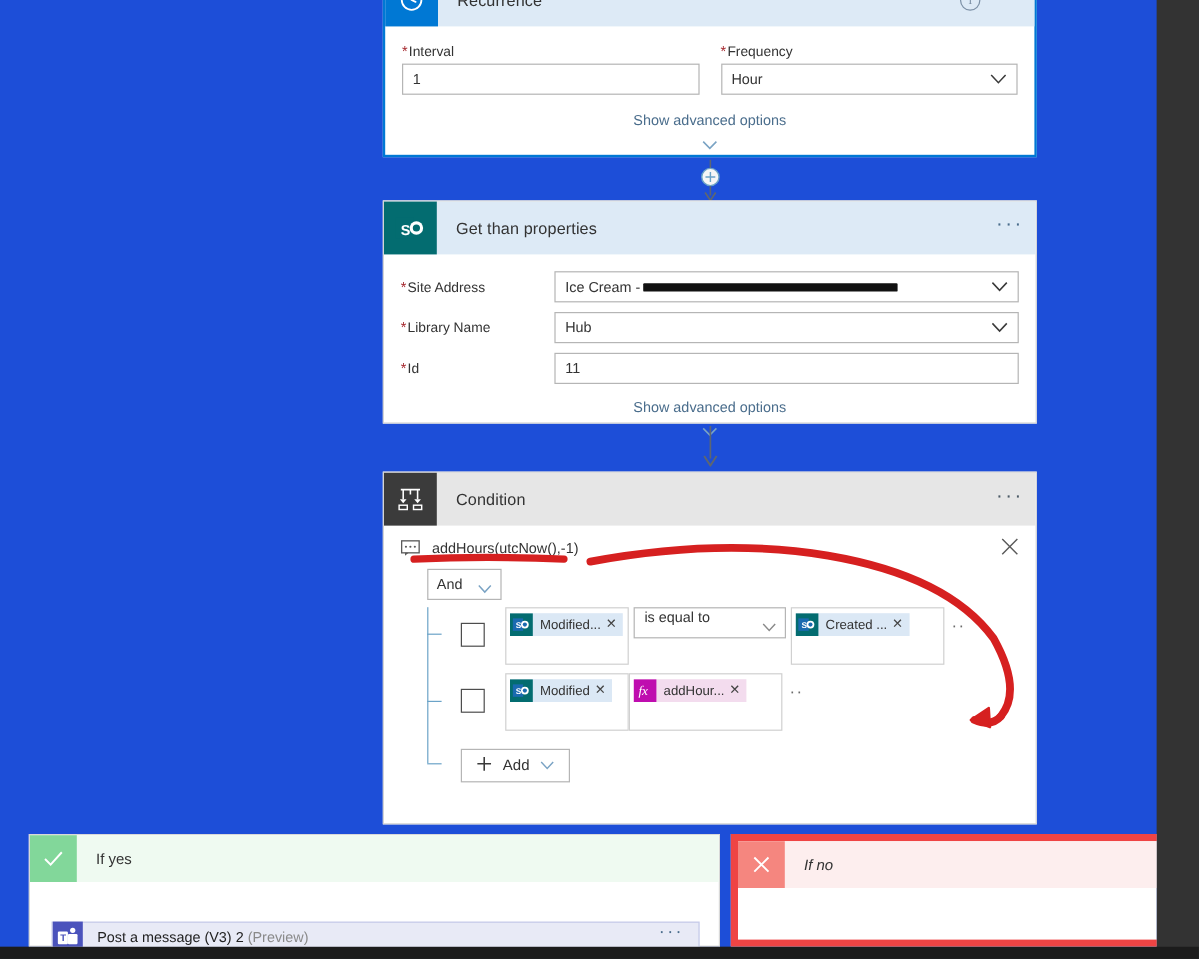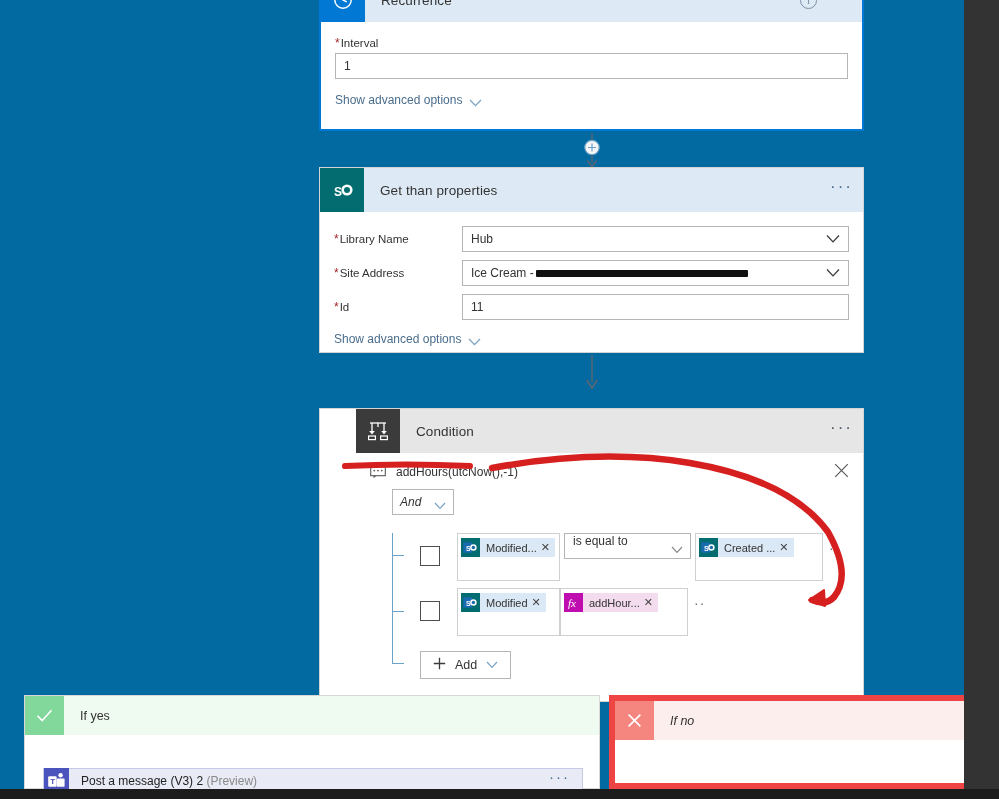--- a/index.html
+++ b/index.html
@@ -14,7 +14,7 @@
     position: absolute;
     left: 0; top: 0;
     width: 964px; height: 789px;
-    background: #0369a1;
+    background: #1d4ed8;
     overflow: hidden;
   }
   #rightband {

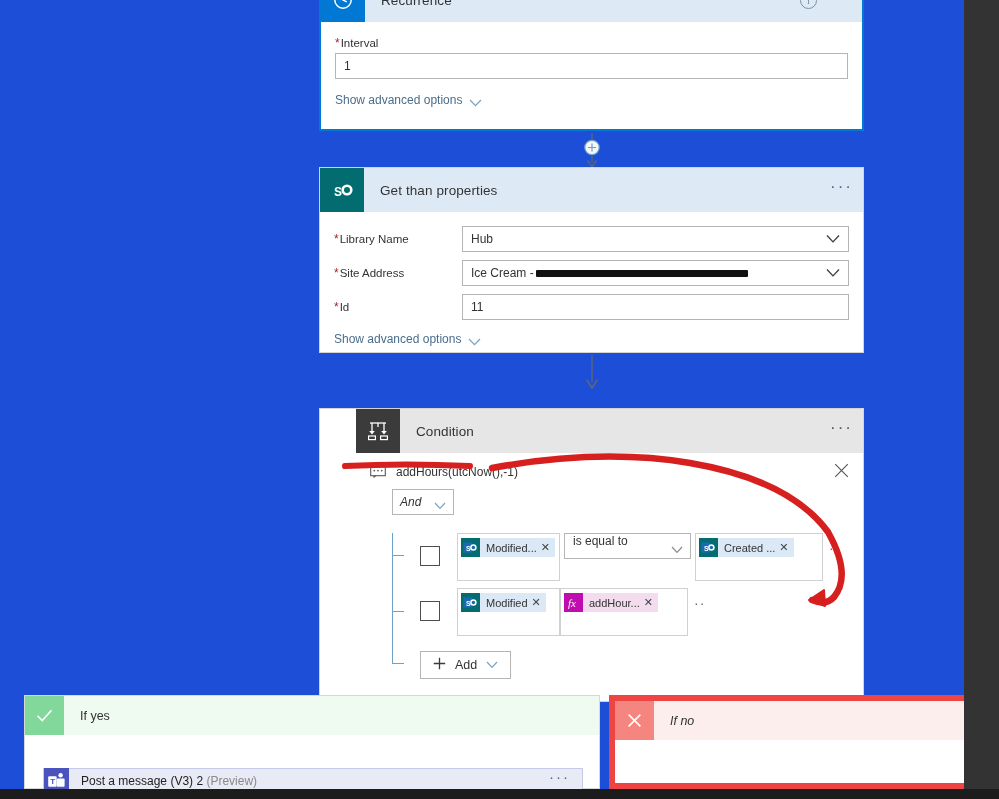--- a/index.html
+++ b/index.html
@@ -378,6 +378,17 @@
           <div class="field-label"><span class="req">*</span><span>Interval</span></div>
           <div class="tbox">
             <span>1</span>
+          </div>
+        </div>
+        <div>
+          <div class="field-label"><span class="req">*</span><span>Frequency</span></div>
+          <div class="tbox">
+            <span>Hour</span>
+            <span class="chev">
+              <svg width="14" height="9" viewBox="0 0 14 9">
+                  <path d="M1 1 L7 7.4 L13 1" fill="none" stroke="#3b3b3b" stroke-width="1.3"></path>
+                </svg>
+            </span>
           </div>
         </div>
       </div>

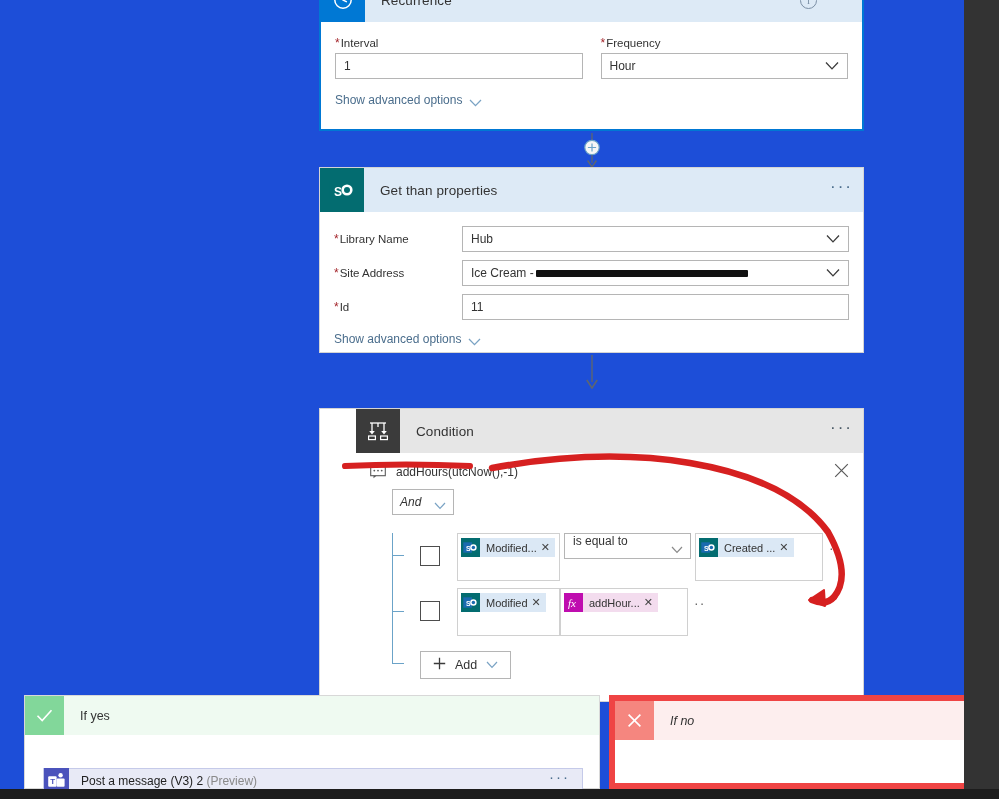--- a/index.html
+++ b/index.html
@@ -117,7 +117,7 @@
     margin-top: 14px;
     font-size: 12px;
     color: #4a6d8c;
-    display: flex; align-items: center; gap: 7px;
+    display: flex; align-items: center; gap: 7px; flex-direction: column;
   }
   .adv .chev-s { width: 13px; height: 8px; }
 

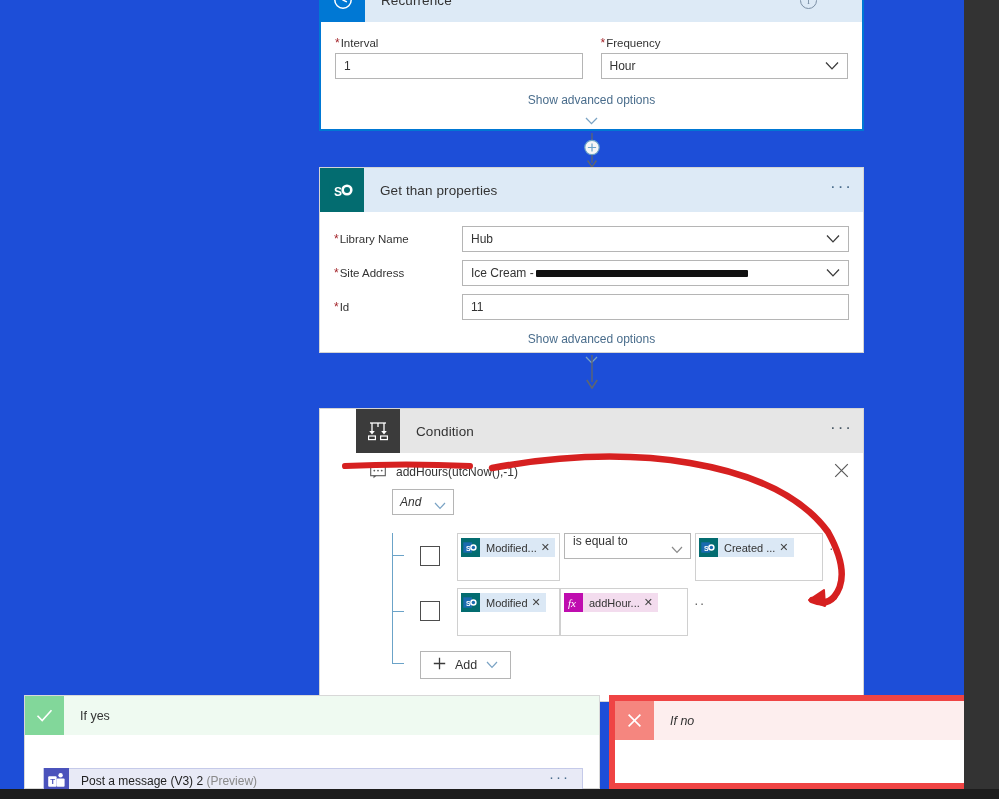--- a/index.html
+++ b/index.html
@@ -431,25 +431,25 @@
     <div class="card-body" style="padding-top:14px;">
 
       <div class="row-field">
-        <div class="lbl"><span class="req">*</span><span>Library Name</span></div>
-        <div class="ctl">
-          <div class="tbox">
-            <span>Hub</span>
-            <span class="chev">
-              <svg width="14" height="9" viewBox="0 0 14 9">
-                  <path d="M1 1 L7 7.4 L13 1" fill="none" stroke="#3b3b3b" stroke-width="1.3"></path>
-                </svg>
-            </span>
-          </div>
-        </div>
-      </div>
-
-      <div class="row-field">
         <div class="lbl"><span class="req">*</span><span>Site Address</span></div>
         <div class="ctl">
           <div class="tbox">
             <span>Ice Cream -</span>
             <span class="redact" style="width:212px;"></span>
+            <span class="chev">
+              <svg width="14" height="9" viewBox="0 0 14 9">
+                  <path d="M1 1 L7 7.4 L13 1" fill="none" stroke="#3b3b3b" stroke-width="1.3"></path>
+                </svg>
+            </span>
+          </div>
+        </div>
+      </div>
+
+      <div class="row-field">
+        <div class="lbl"><span class="req">*</span><span>Library Name</span></div>
+        <div class="ctl">
+          <div class="tbox">
+            <span>Hub</span>
             <span class="chev">
               <svg width="14" height="9" viewBox="0 0 14 9">
                   <path d="M1 1 L7 7.4 L13 1" fill="none" stroke="#3b3b3b" stroke-width="1.3"></path>

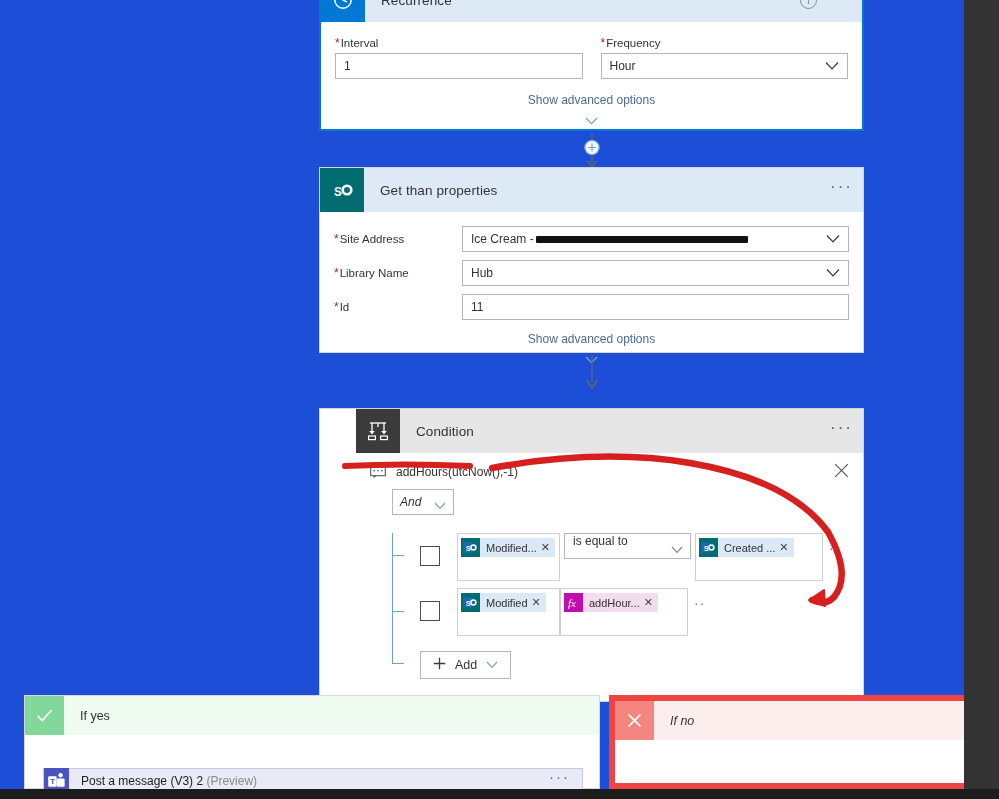--- a/index.html
+++ b/index.html
@@ -154,10 +154,9 @@
 
   
   #card-condition {
-    left: 319px; top: 408px;
+    left: 319px; top: 393px;
     width: 545px; height: 294px;
     border: 1px solid #d4d4d4;
-    padding-left: 36px;
   }
   .expr-bar {
     display: flex;

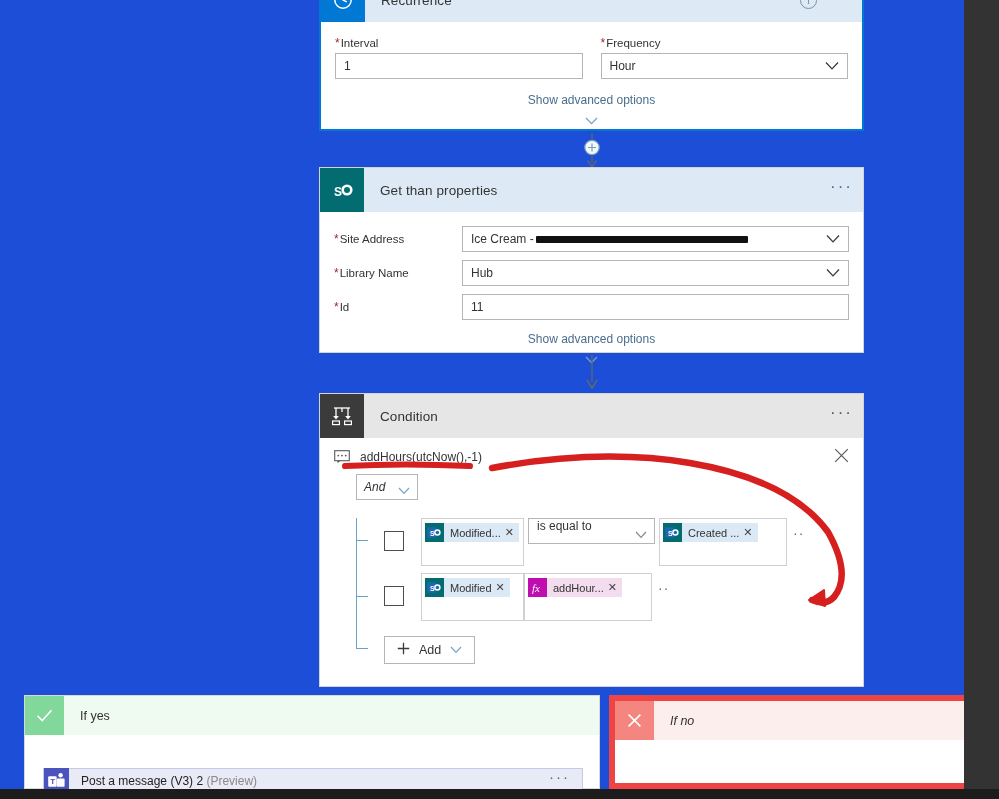--- a/index.html
+++ b/index.html
@@ -185,8 +185,7 @@
     padding: 0 7px;
     font-size: 12px; color: #333;
     position: relative;
-    margin-bottom: 18px;
-    font-style: italic;
+    margin-bottom: 6px;
   }
   .and-box .chev-s { position: absolute; right: 7px; top: 9px; width: 12px; height: 8px; }
 

